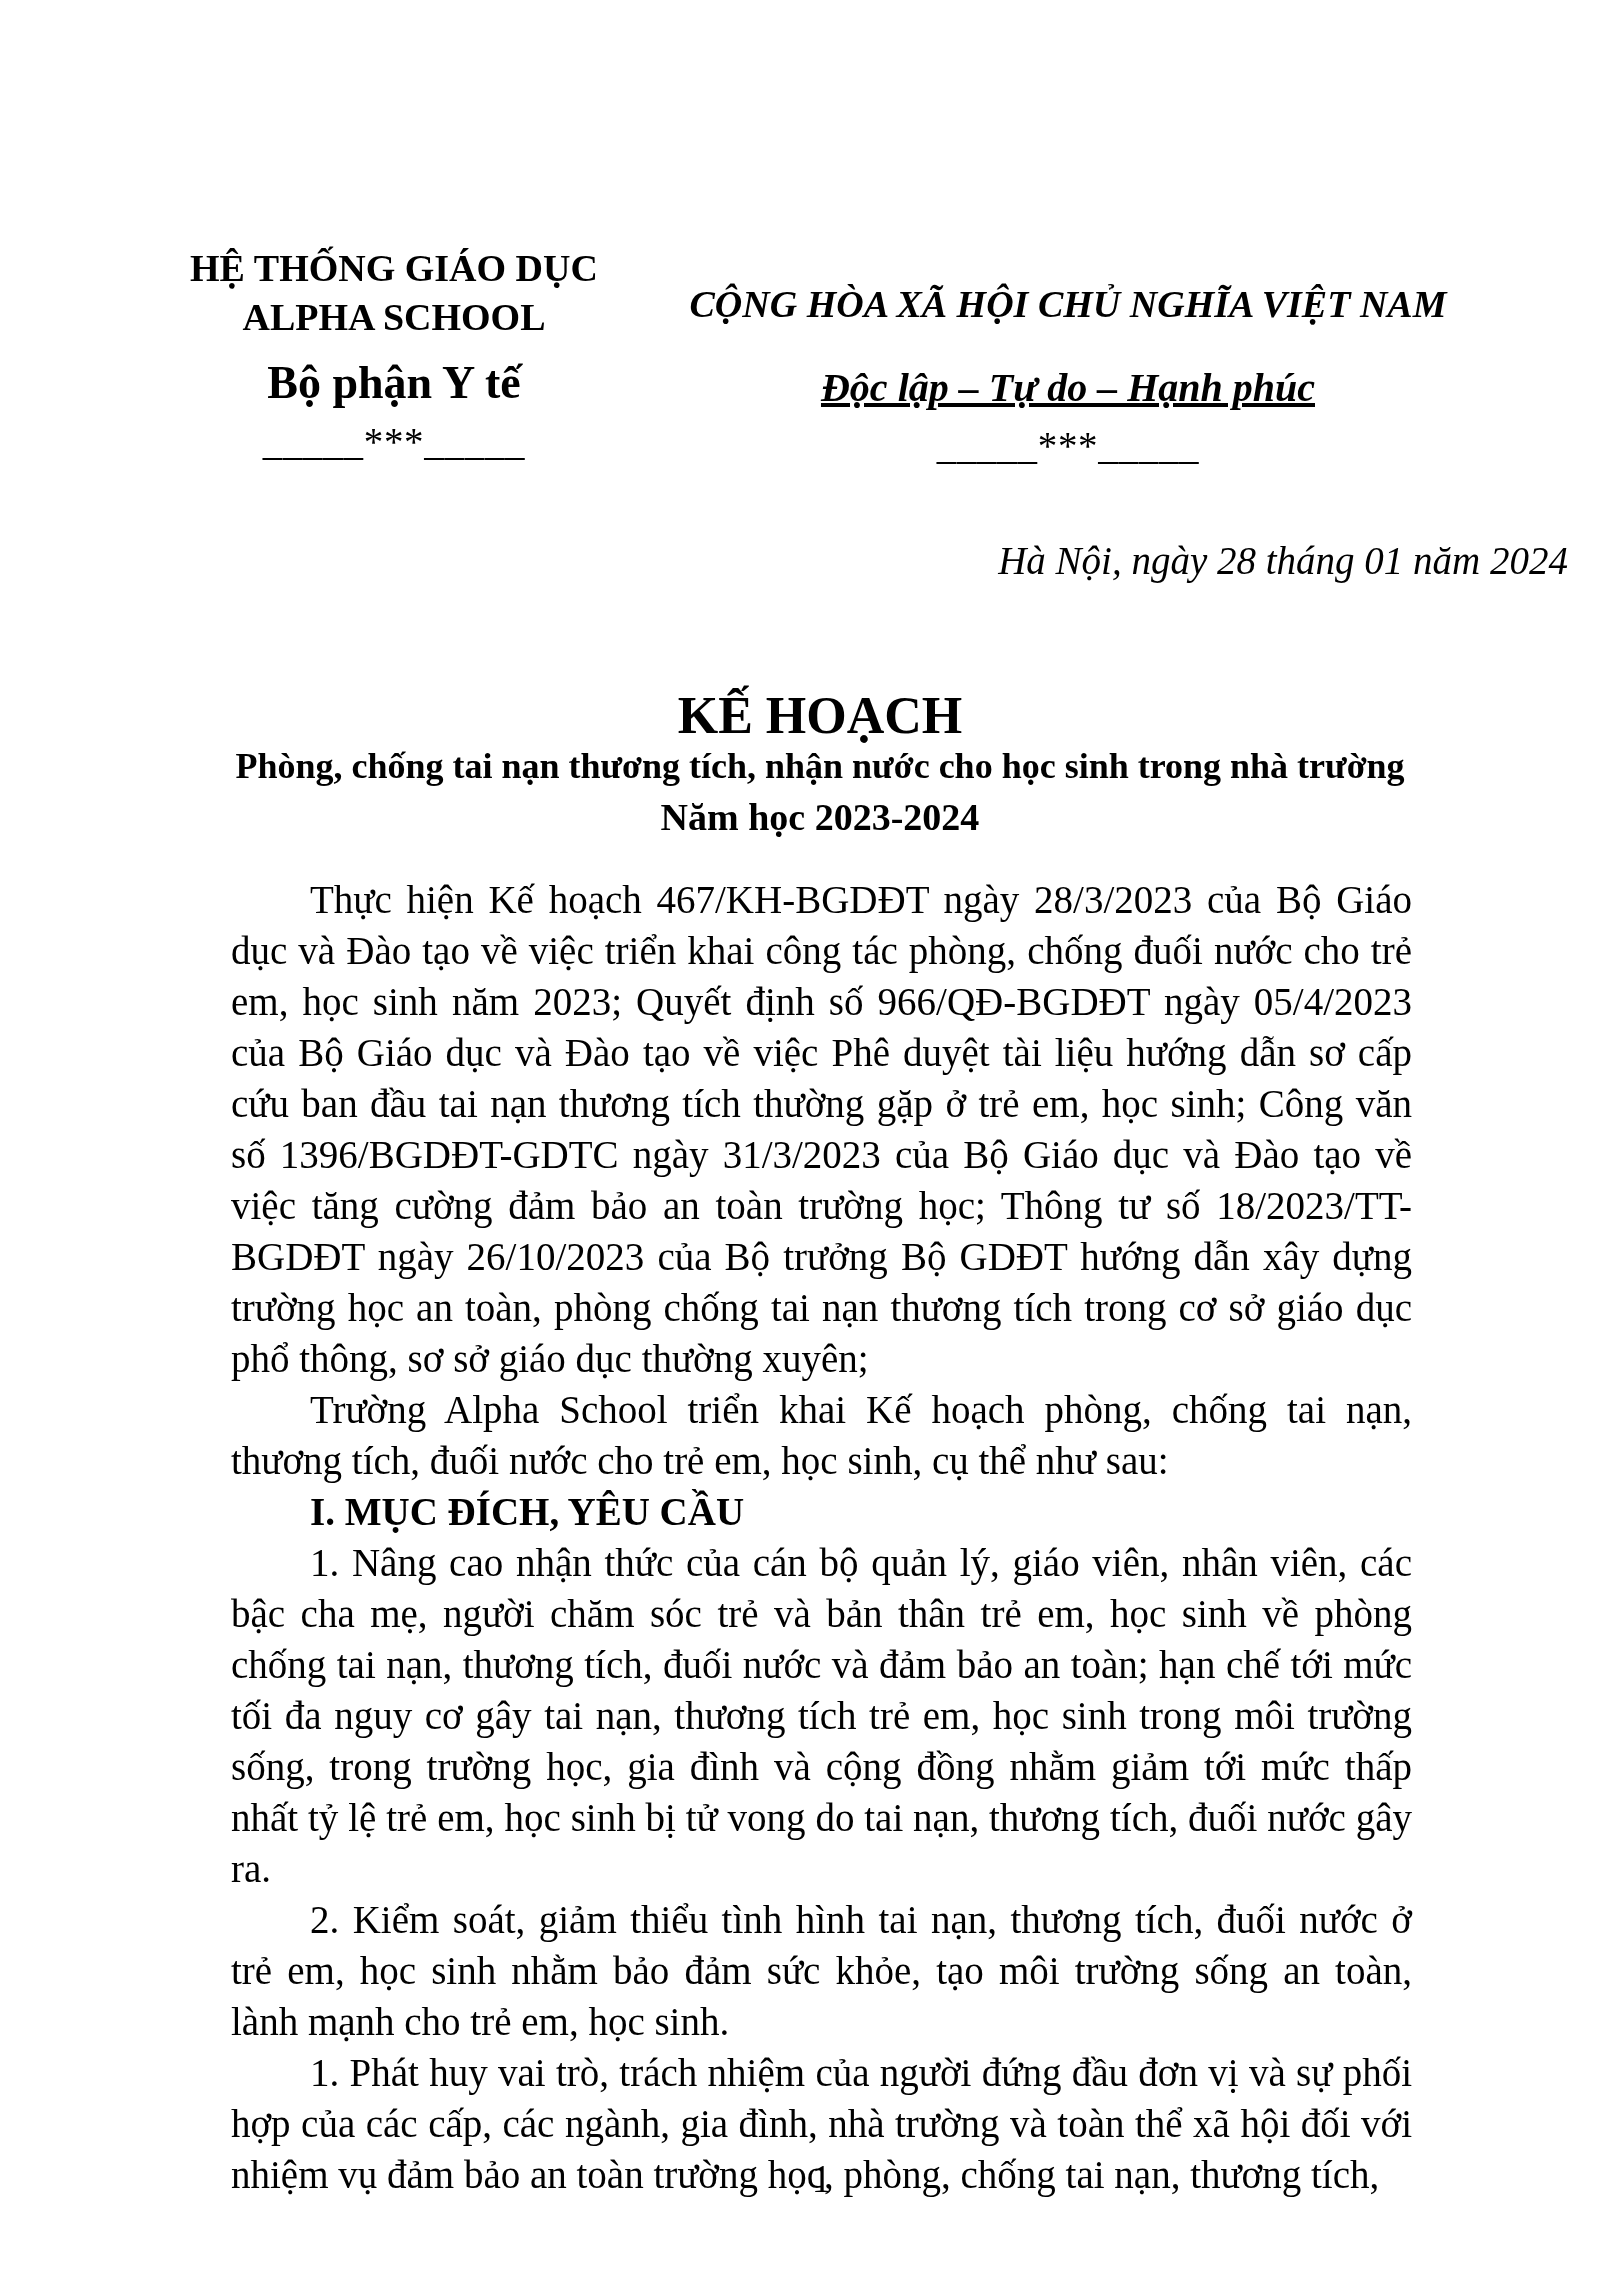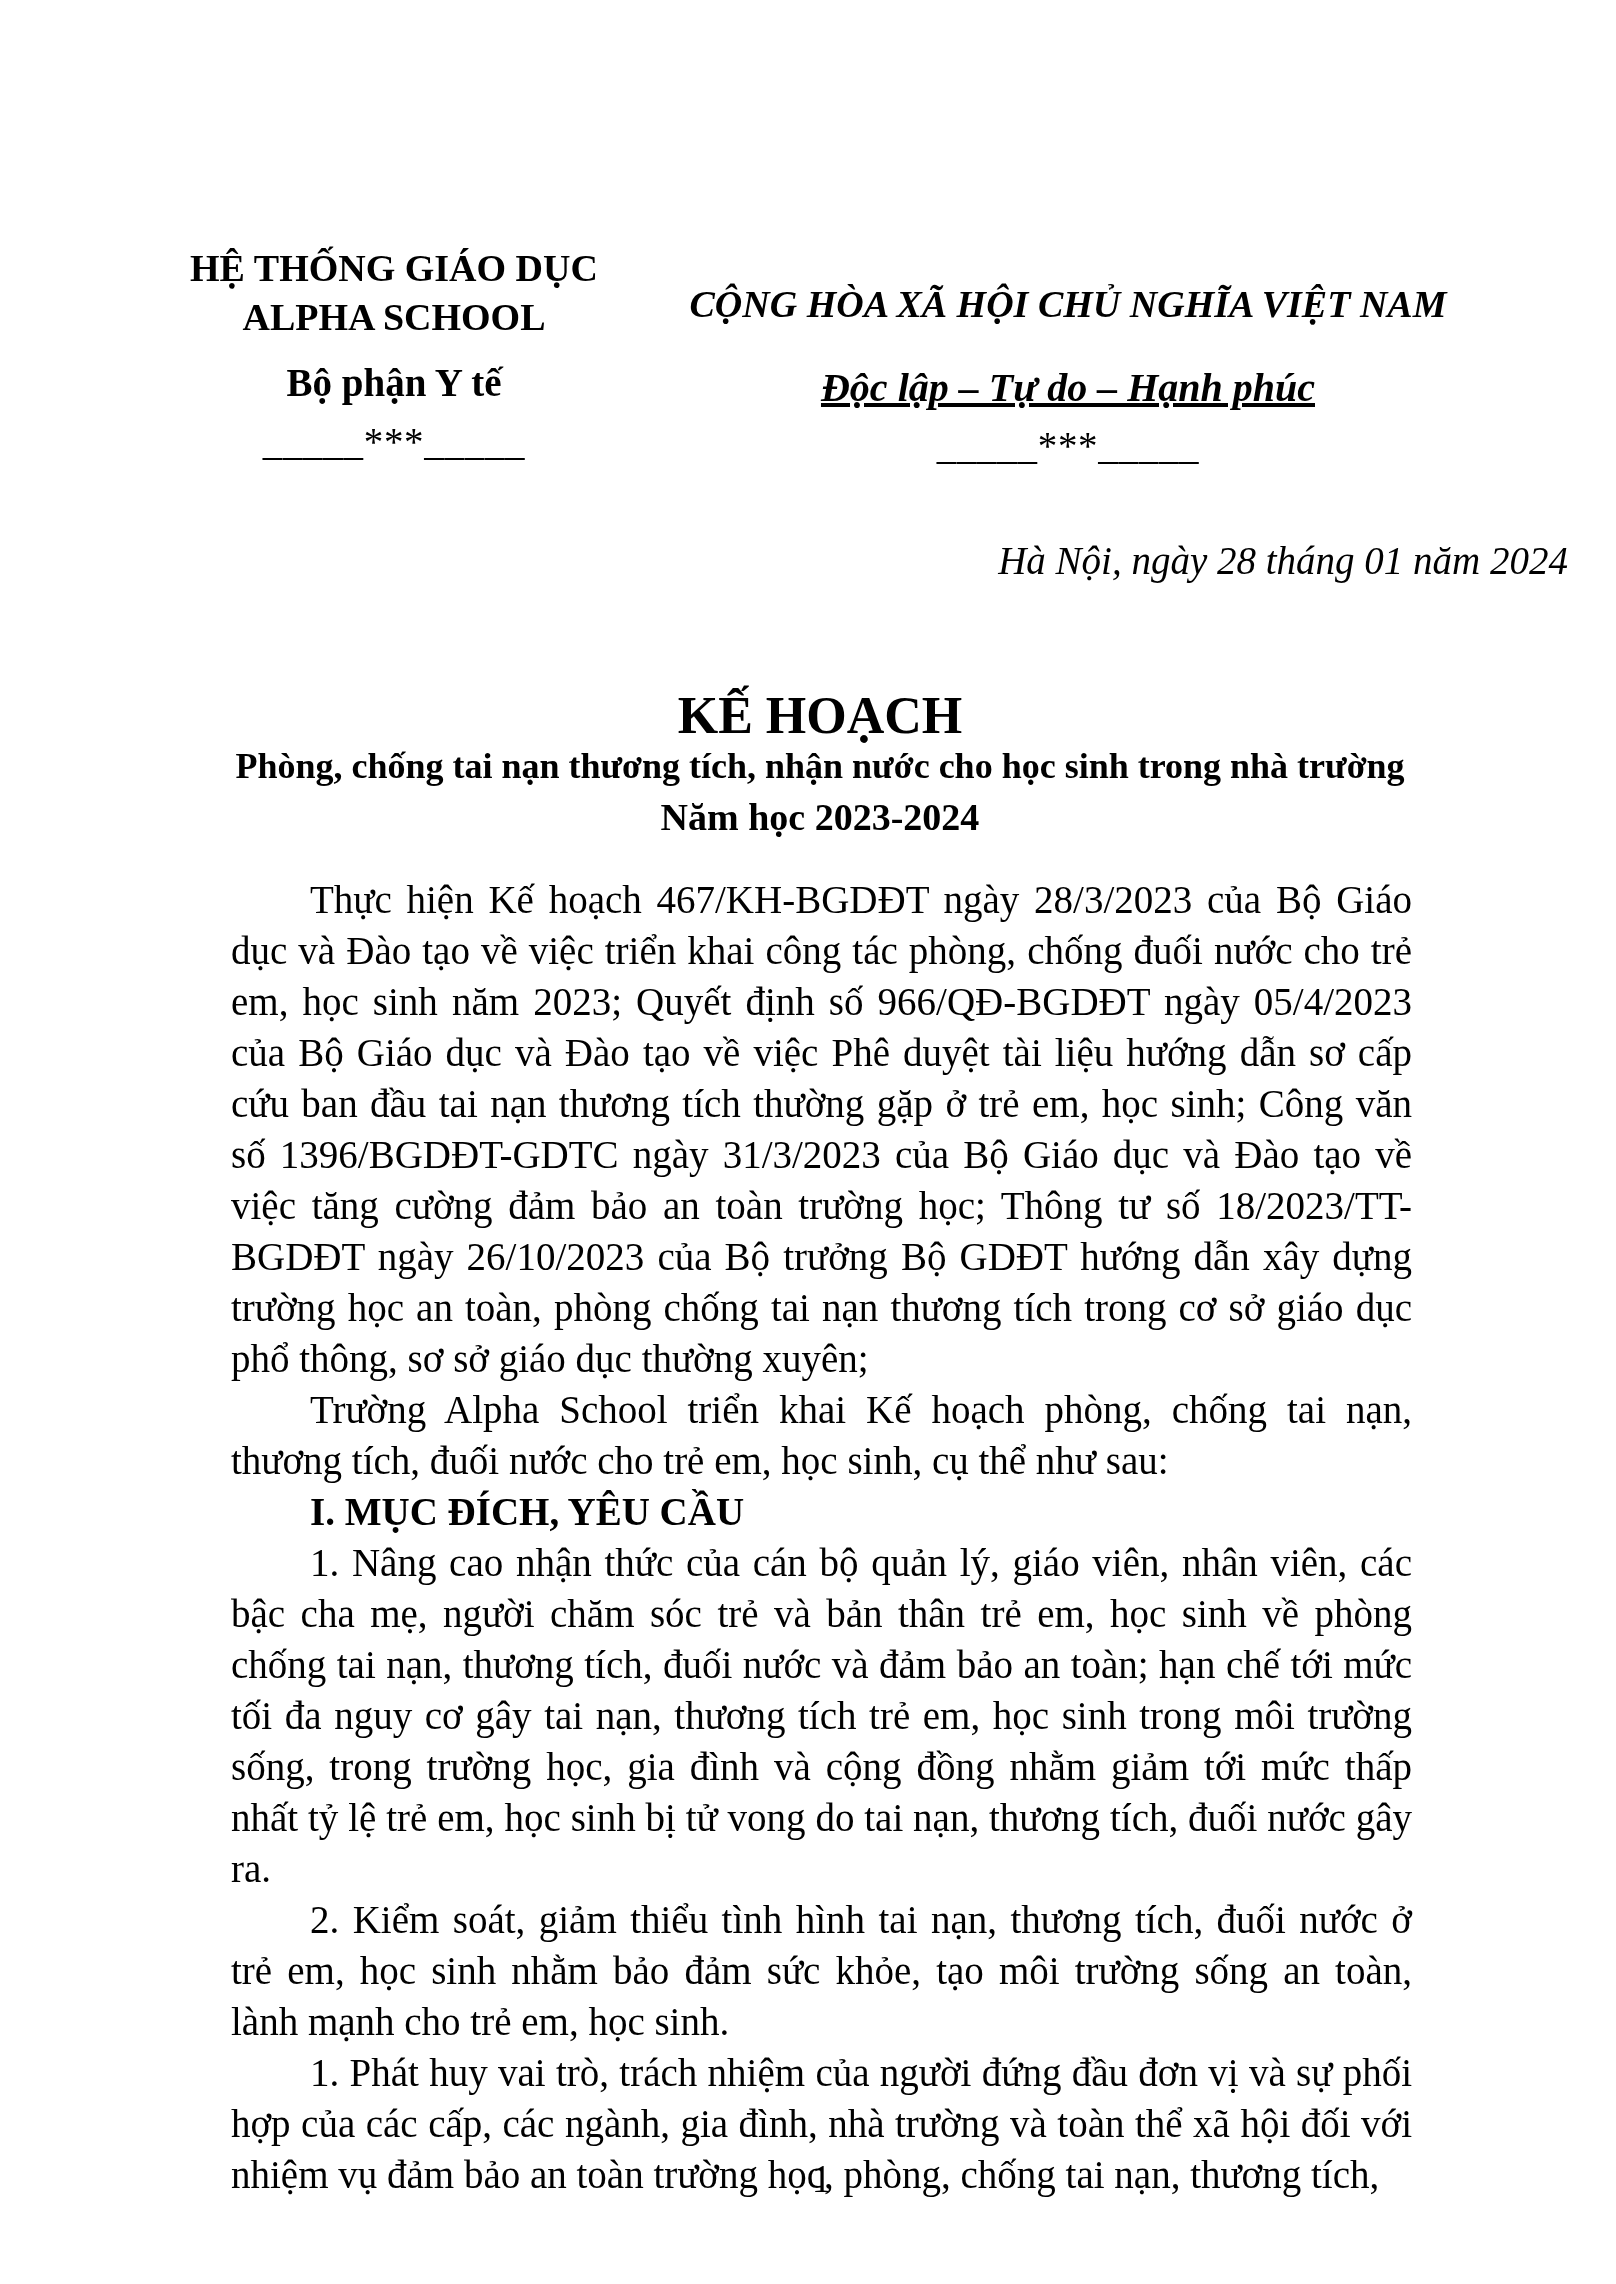--- a/index.html
+++ b/index.html
@@ -36,7 +36,7 @@
     white-space: nowrap;
   }
   .dept {
-    font-size: 39px;
+    font-size: 46px;
     font-weight: bold;
     line-height: 49px;
     margin-top: 16.3px;

